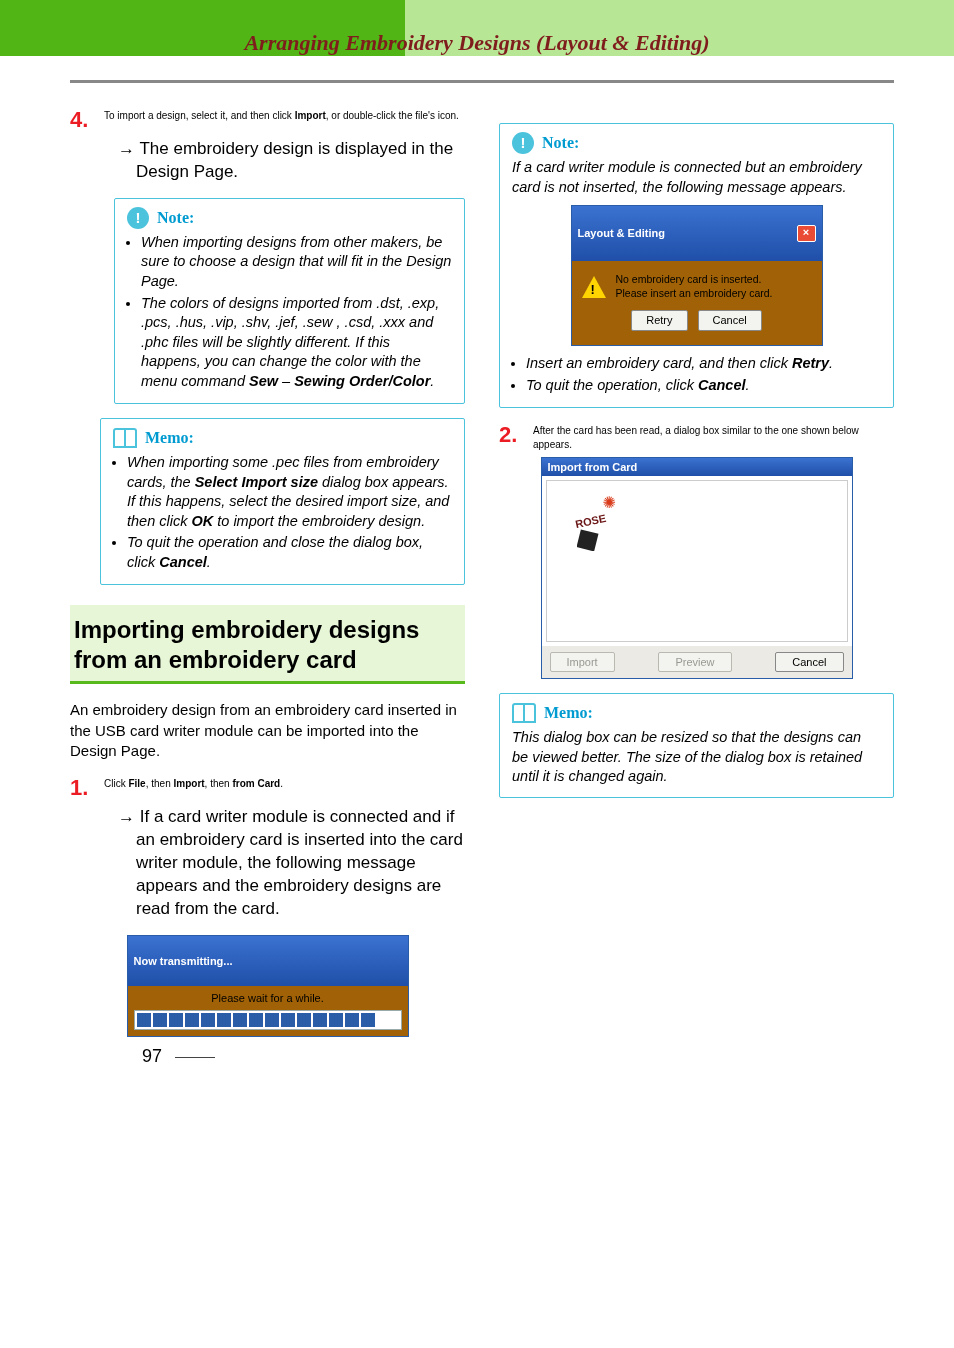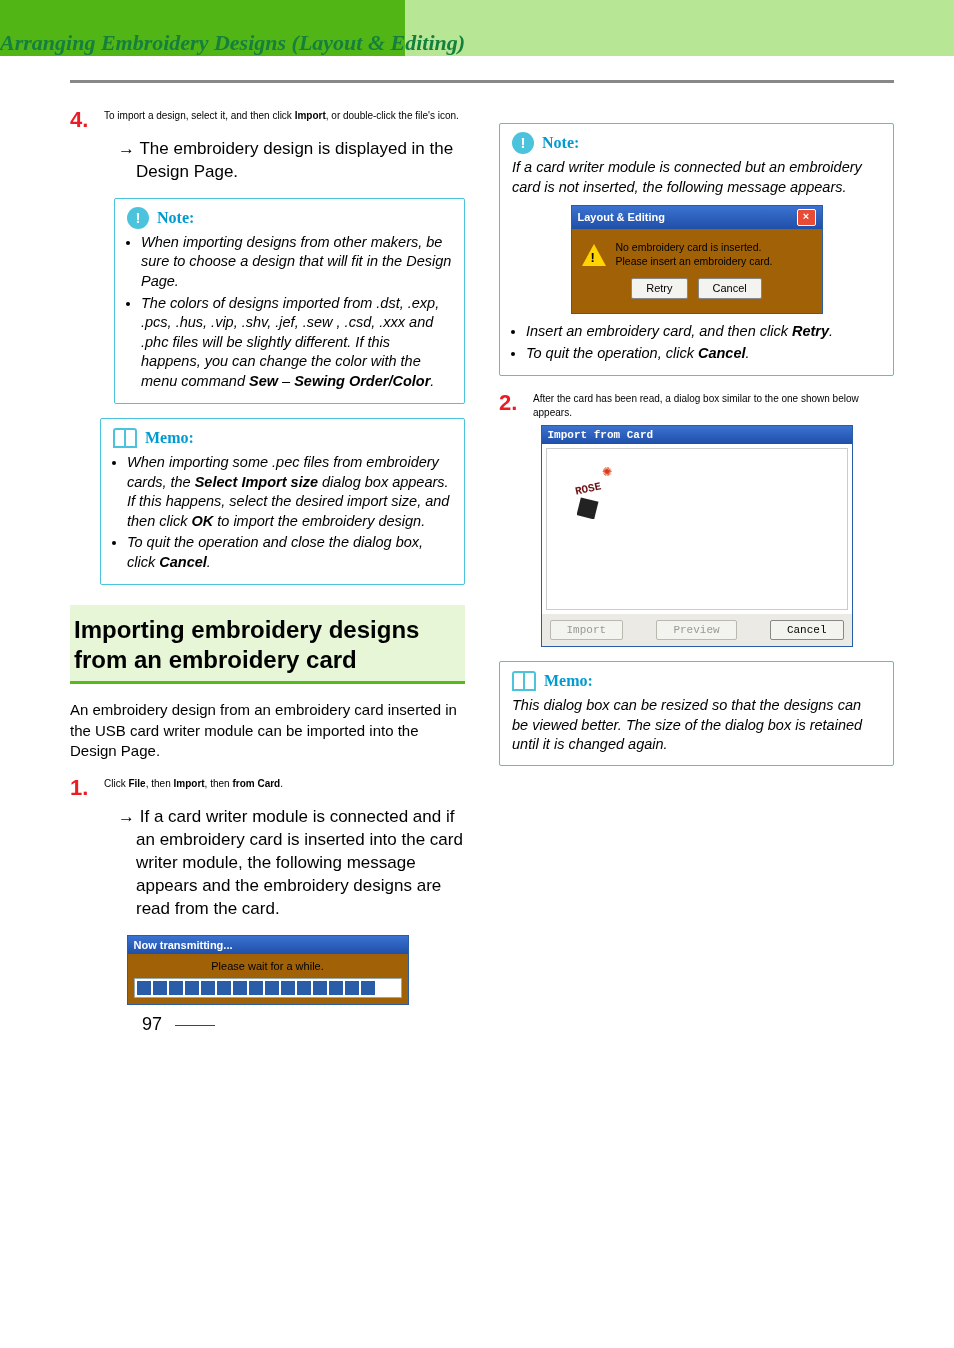--- a/index.html
+++ b/index.html
@@ -28,7 +28,8 @@
   }
   .chapter-title {
     width: 100%;
-    color: #15803d;
+    text-align: center;
+    color: #7f1d1d;
     font-style: italic;
     font-weight: bold;
     font-size: 22px;

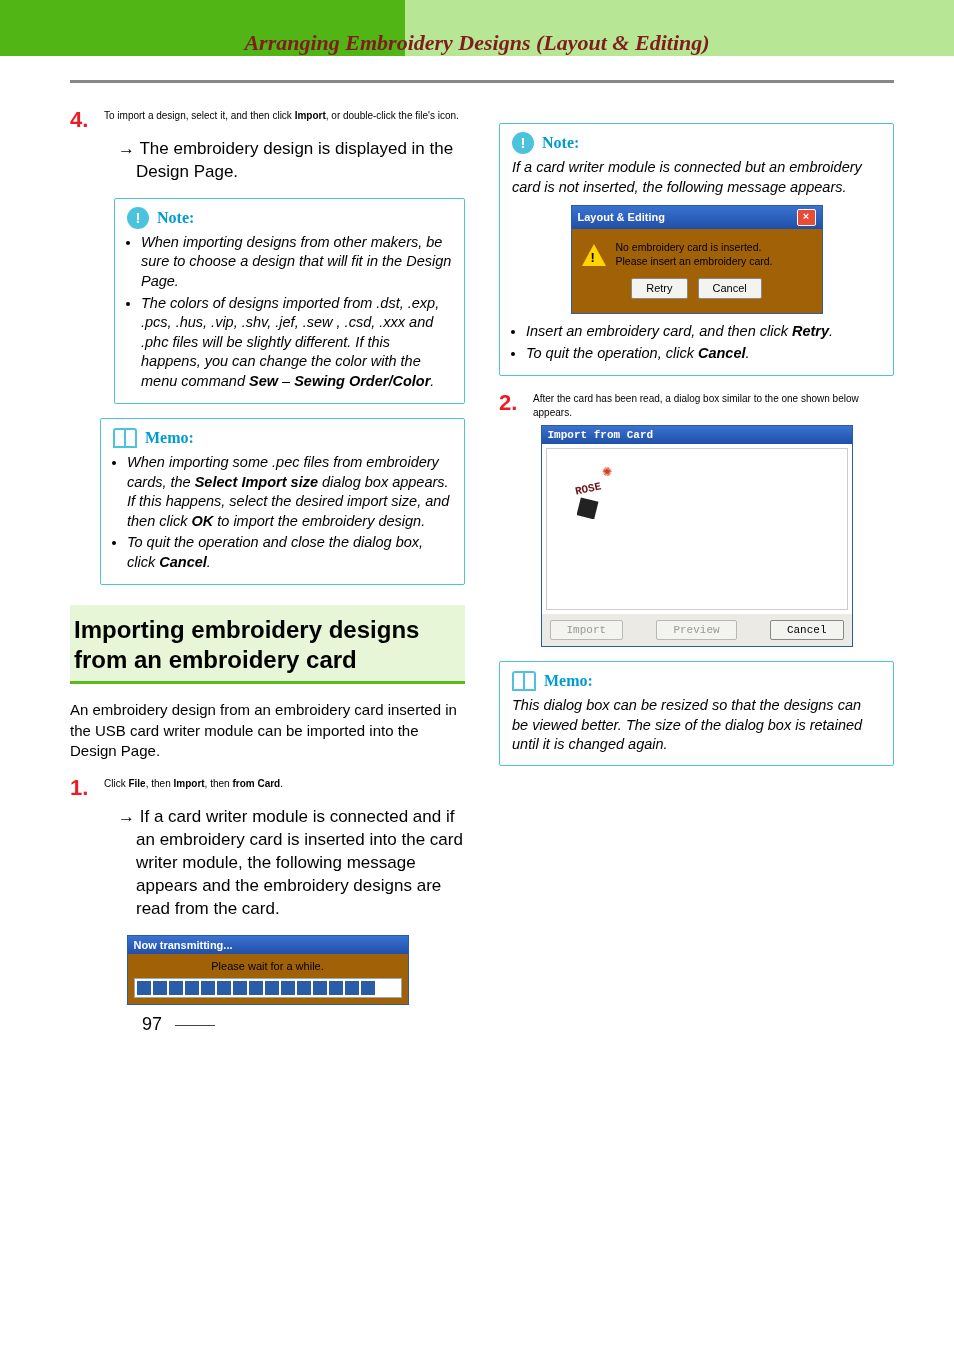--- a/index.html
+++ b/index.html
@@ -161,7 +161,7 @@
     background: linear-gradient(#3b72d1, #1f4fa8);
     color: #fff;
     font-weight: bold;
-    padding: 3px 6px;
+    padding: 19px 6px;
     font-size: 11px;
   }
   .xp-body {

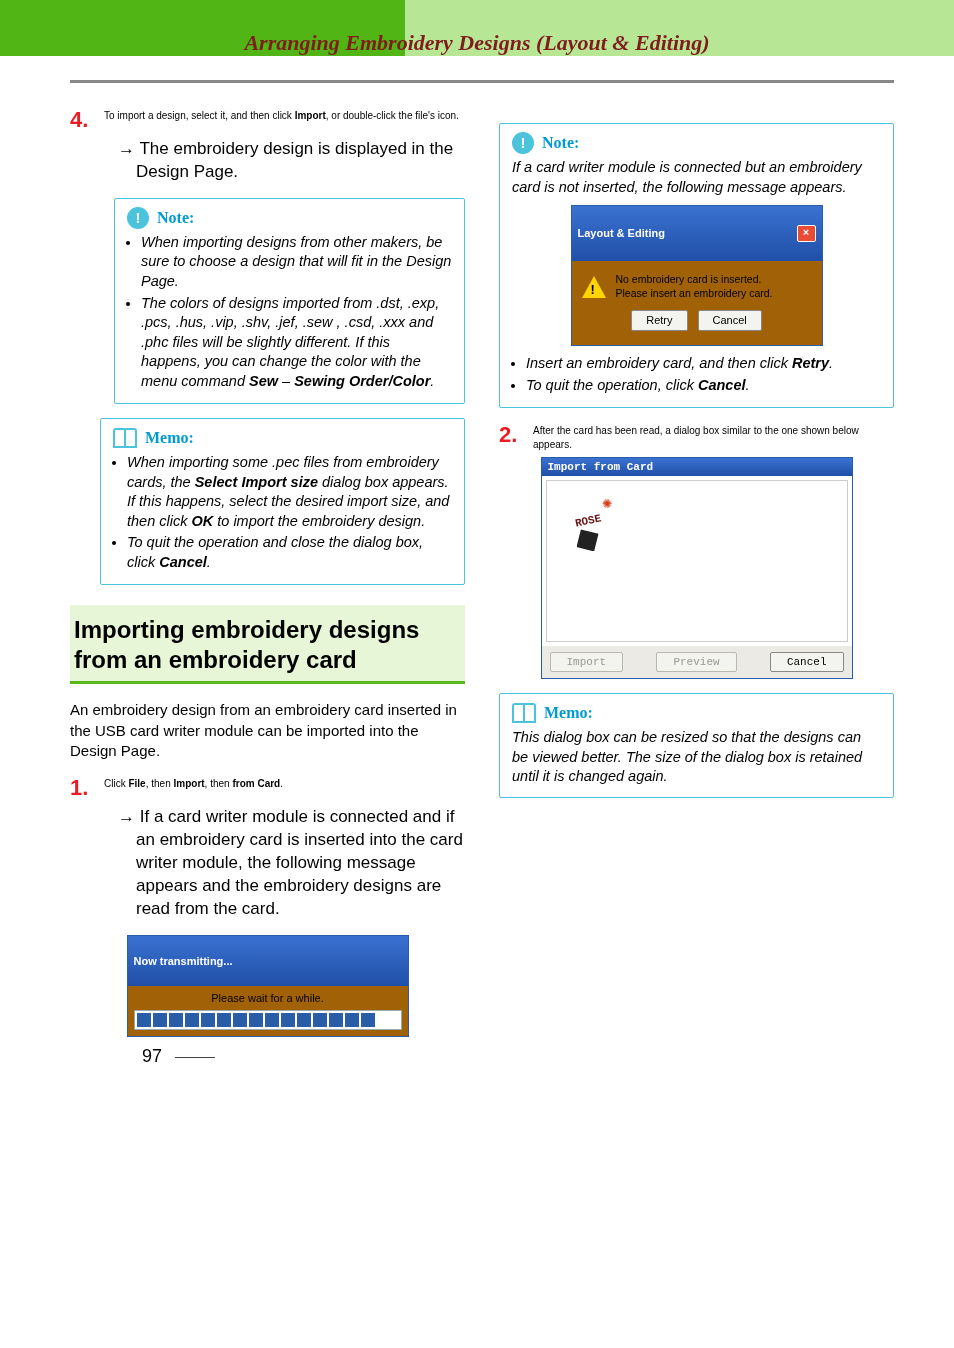--- a/index.html
+++ b/index.html
@@ -224,7 +224,6 @@
     width: 310px;
     margin: 5px auto;
     border: 1px solid #2a5da8;
-    font-family: Liberation Mono, monospace;
   }
   .import-title {
     background: linear-gradient(#3b72d1, #1f4fa8);

